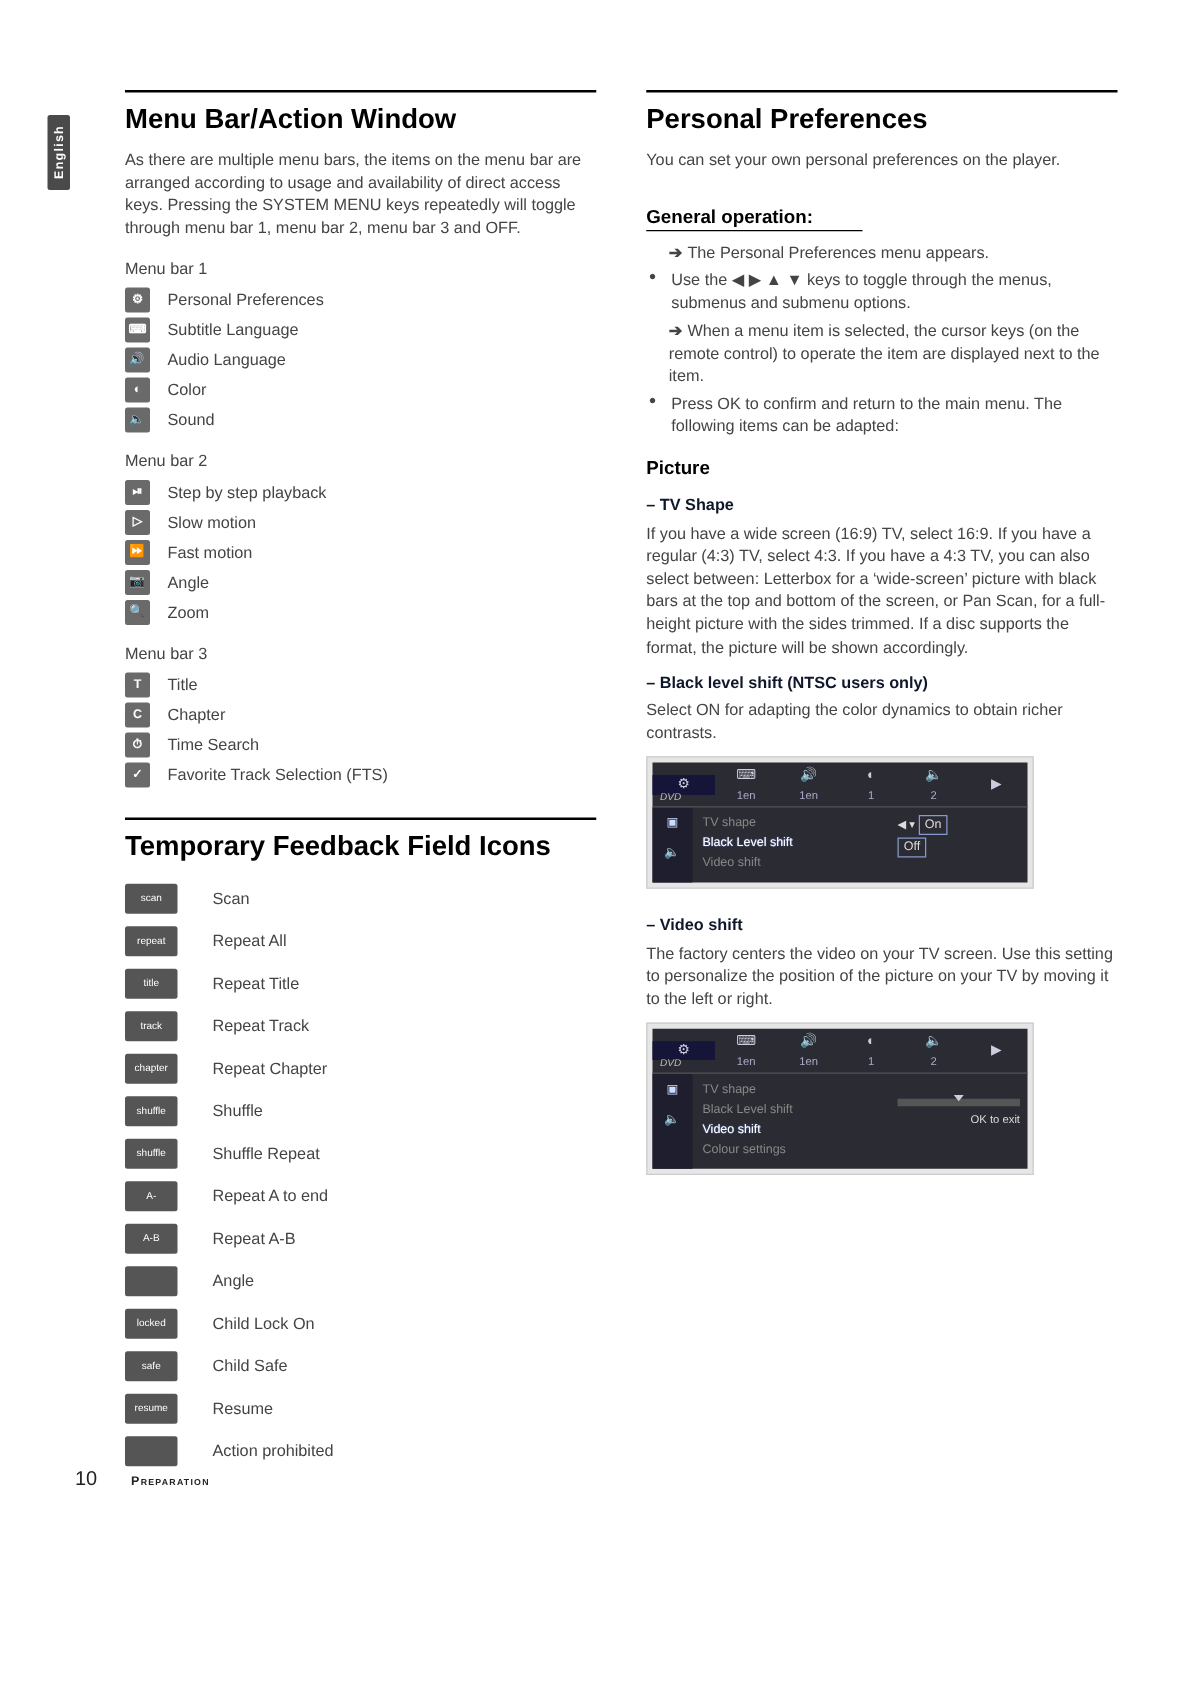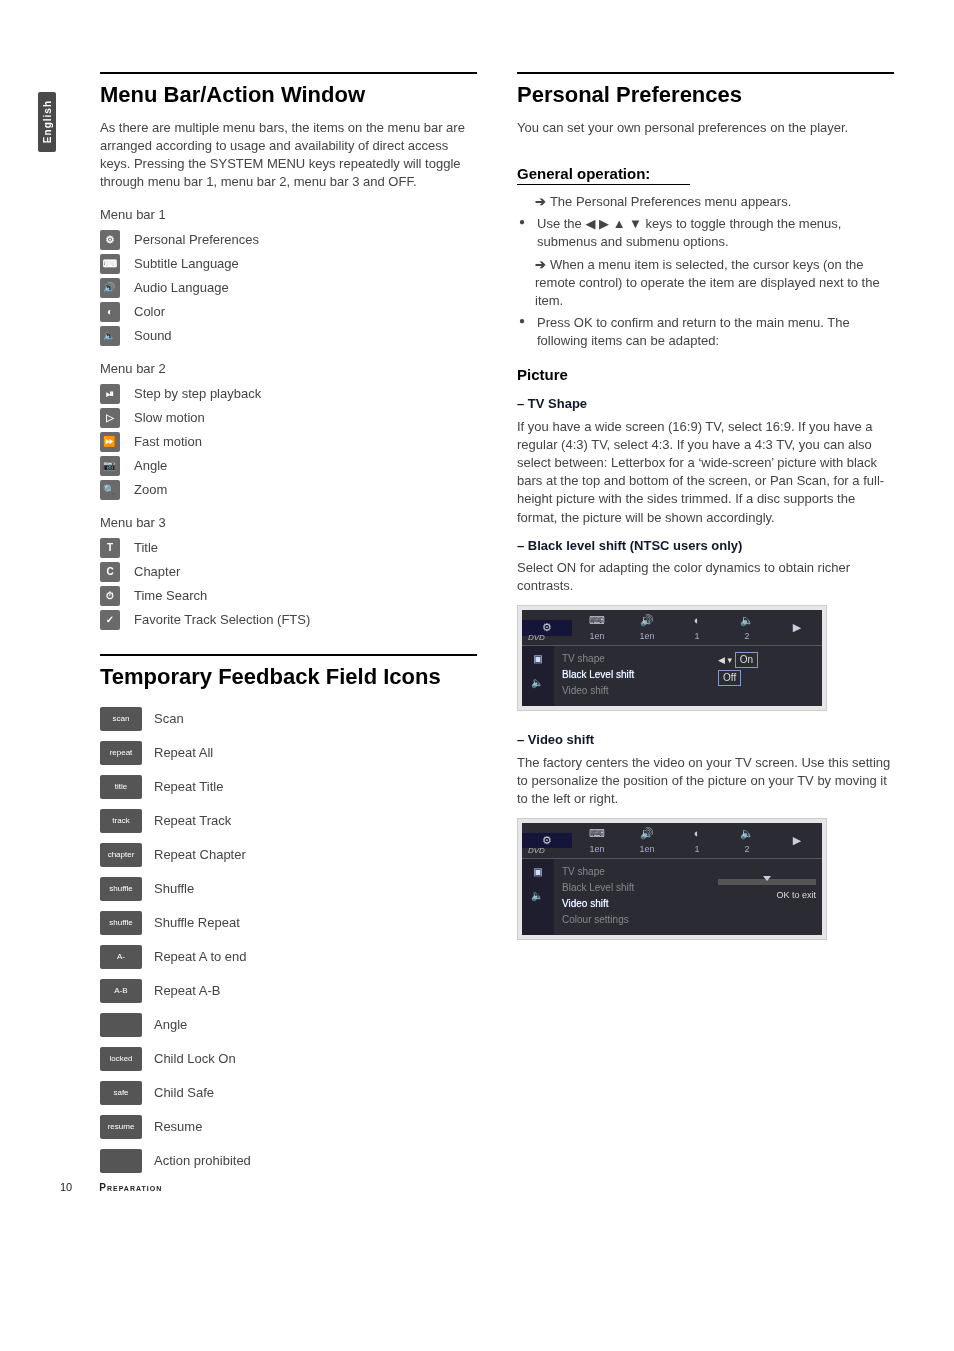--- a/index.html
+++ b/index.html
@@ -17,7 +17,7 @@
   .menu-label { font-size: 13px; color: #444; margin-top: 14px; margin-bottom: 6px; }
   .icon-row { display: flex; align-items: center; gap: 14px; margin-bottom: 4px; }
   .icon-box { width: 20px; height: 20px; background: #6a6a6a; border-radius: 2px; display:flex; align-items:center; justify-content:center; font-size:10px; color:#fff; font-weight:bold; }
-  .feedback-row { display: flex; align-items: center; gap: 12px; margin-bottom: 10px; }
+  .feedback-row { display: flex; align-items: center; gap: 28px; margin-bottom: 10px; }
   .fb-icon { width: 42px; height: 24px; background: #555; border-radius: 2px; display:flex; flex-direction:column; align-items:center; justify-content:center; font-size:8px; color:#fff; line-height:1; }
   .fb-icon .top { color:#fff; }
   ul.bullets { list-style: none; margin-left: 2px; }

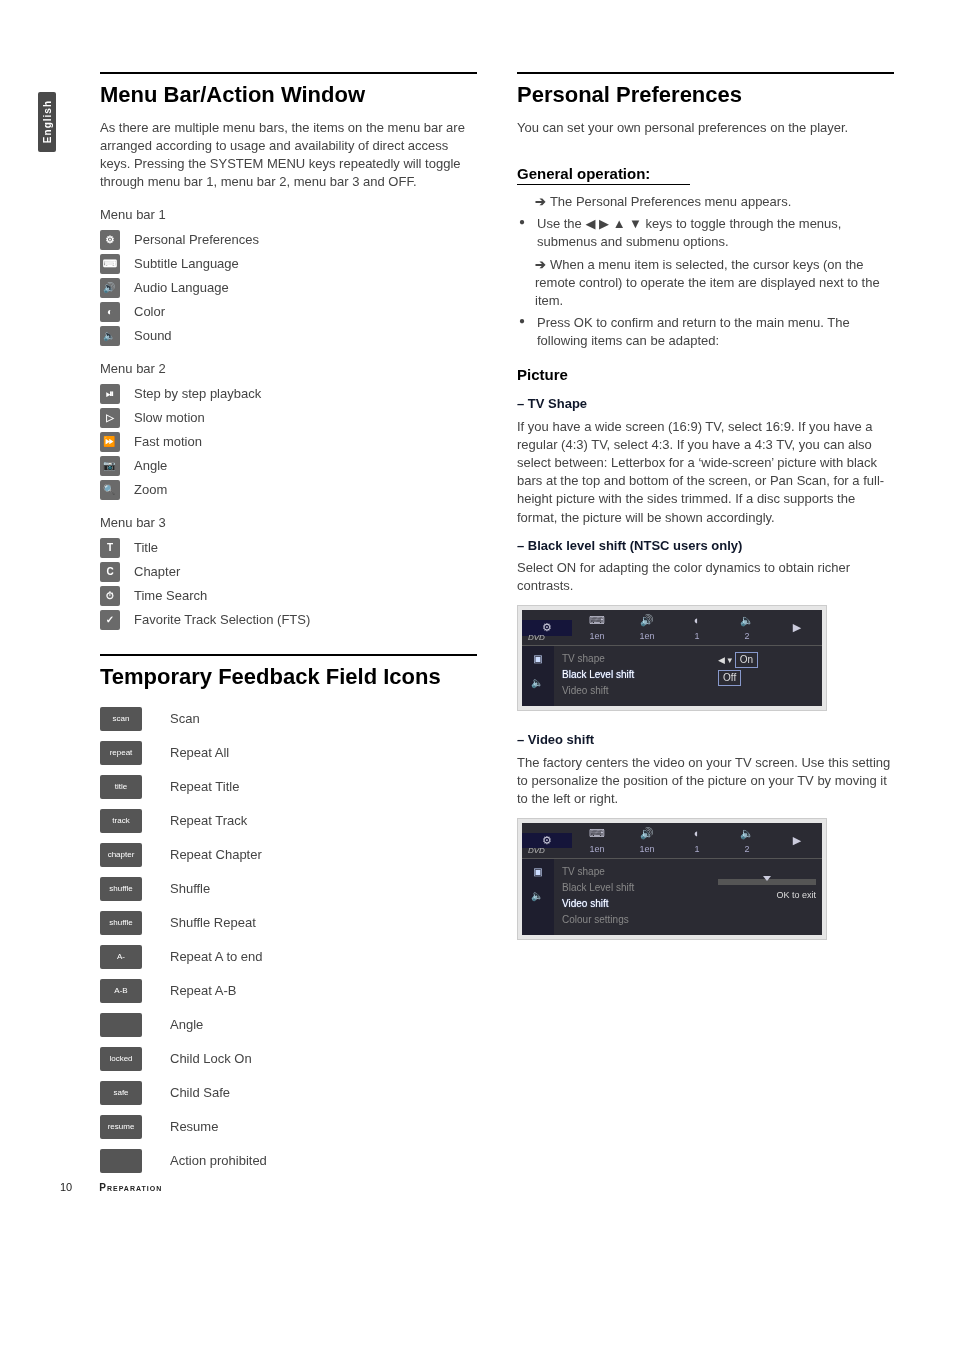--- a/index.html
+++ b/index.html
@@ -43,7 +43,7 @@
   .osd-slider::after { content:""; position:absolute; left:46%; top:-3px; width:0;height:0; border-left:4px solid transparent; border-right:4px solid transparent; border-top:5px solid #ccd; }
   .osd-slider-label { text-align:right; font-size:9px; color:#ddd; margin-top:4px; }
   .page-footer { position:absolute; left:60px; bottom:30px; font-size:11px; }
-  .page-footer .num { font-size:11px; margin-right:8px; }
+  .page-footer .num { font-size:16px; margin-right:8px; }
   .page-footer .lbl { font-size:10px; font-weight:bold; letter-spacing:1px; font-variant:small-caps;padding-left:16px;}
 </style>
 </head>

